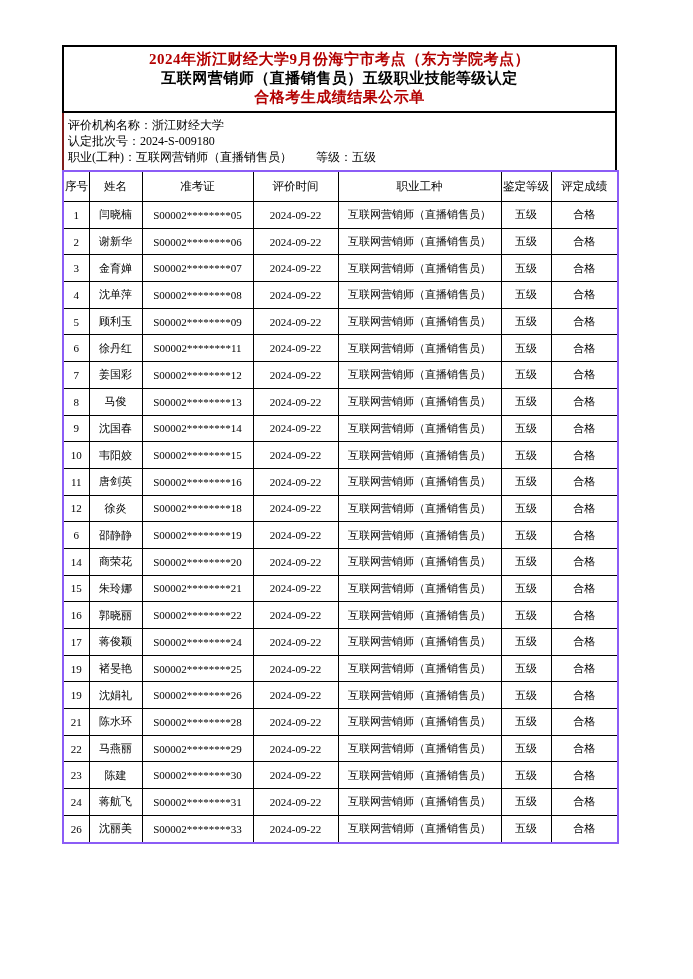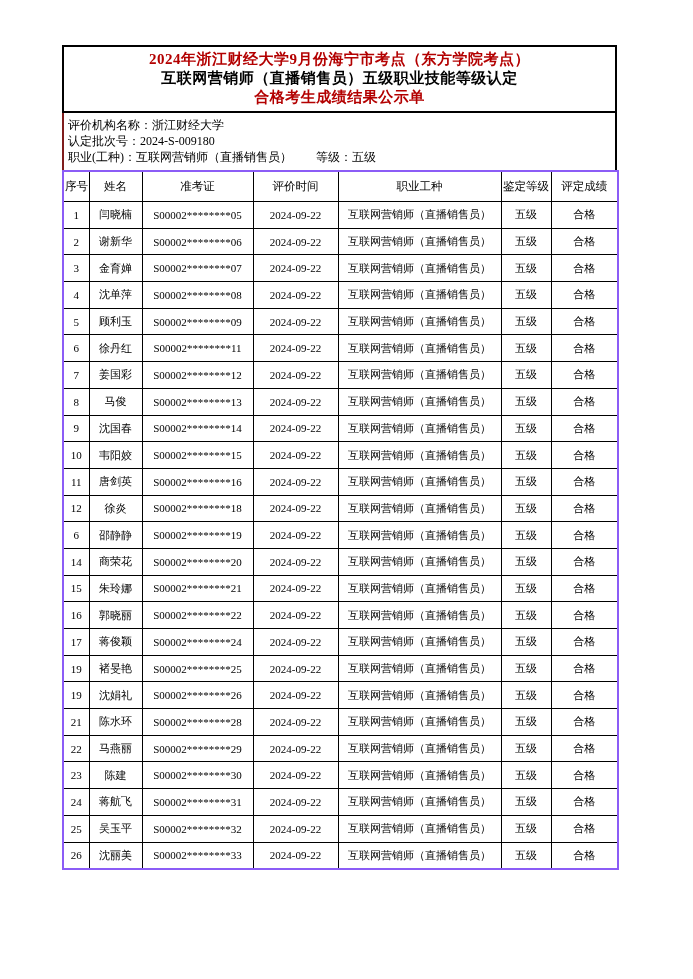--- a/index.html
+++ b/index.html
@@ -321,15 +321,6 @@
             <td>合格</td>
           </tr>
           <tr>
-            <td>25</td>
-            <td>吴玉平</td>
-            <td>S00002********32</td>
-            <td>2024-09-22</td>
-            <td>互联网营销师（直播销售员）</td>
-            <td>五级</td>
-            <td>合格</td>
-          </tr>
-          <tr>
             <td>26</td>
             <td>沈丽美</td>
             <td>S00002********33</td>

